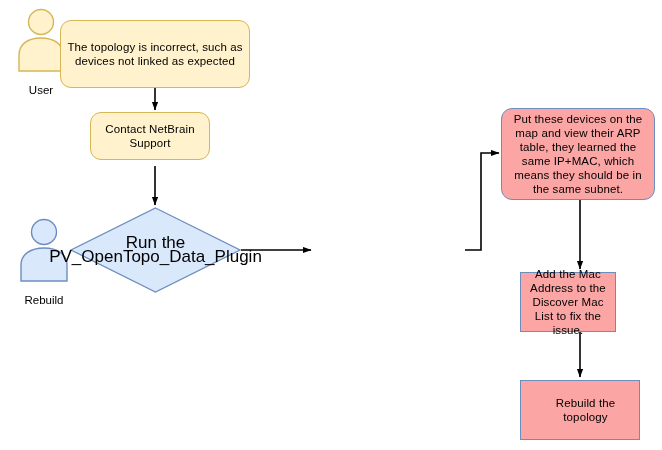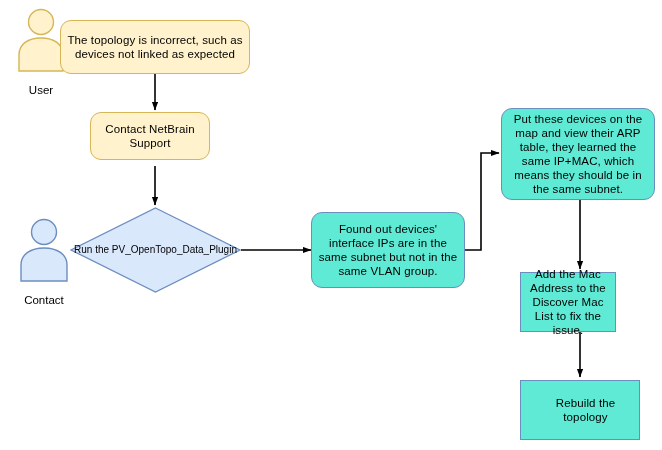--- a/index.html
+++ b/index.html
@@ -128,7 +128,7 @@
     <div class="actor-label" style="top:42px;">Contact</div>
   </div>
 
-  <div class="node yellow rounded" style="left:60px; top:20px; width:190px; height:54px;">
+  <div class="node yellow rounded" style="left:60px; top:20px; width:190px; height:68px;">
     <span class="txt">The topology is incorrect, such as devices not linked as expected</span>
   </div>
 

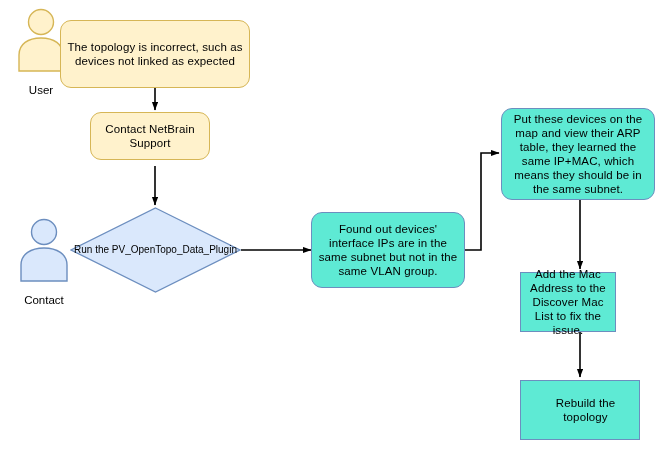--- a/index.html
+++ b/index.html
@@ -46,7 +46,7 @@
     border: 1px solid #d6b656;
   }
   .blue {
-    background: #5eead4;
+    background: #fca5a5;
     border: 1px solid #6c8ebf;
   }
   .rounded {

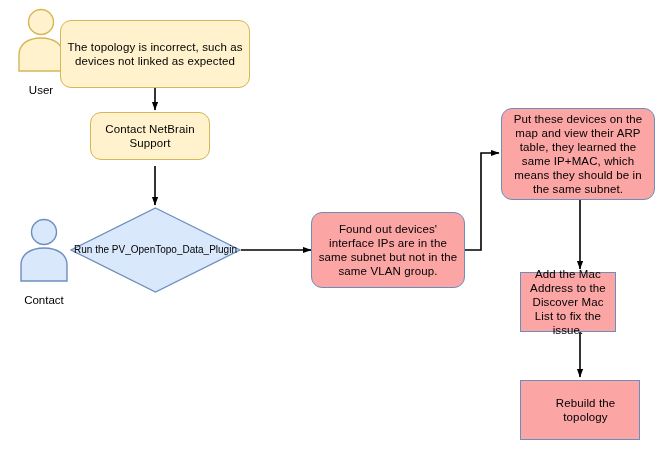--- a/index.html
+++ b/index.html
@@ -143,9 +143,6 @@
     <div class="dlabel">Run the PV_OpenTopo_Data_Plugin</div>
   </div>
 
-  <div class="node blue rounded" style="left:311px; top:212px; width:154px; height:76px;">
-    <span class="txt">Found out devices' interface IPs are in the same subnet but not in the same VLAN group.</span>
-  </div>
 
   <div class="node blue rounded" style="left:501px; top:108px; width:154px; height:92px;">
     <span class="txt">Put these devices on the map and view their ARP table, they learned the same IP+MAC, which means they should be in the same subnet.</span>

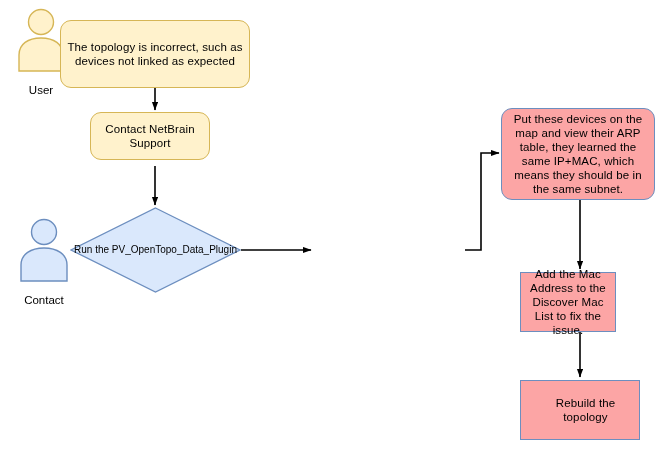--- a/index.html
+++ b/index.html
@@ -82,7 +82,7 @@
     align-items: center;
     justify-content: center;
     text-align: center;
-    font-size: 10px;
+    font-size: 17px;
     line-height: 14px;
     color: #000000;
   }

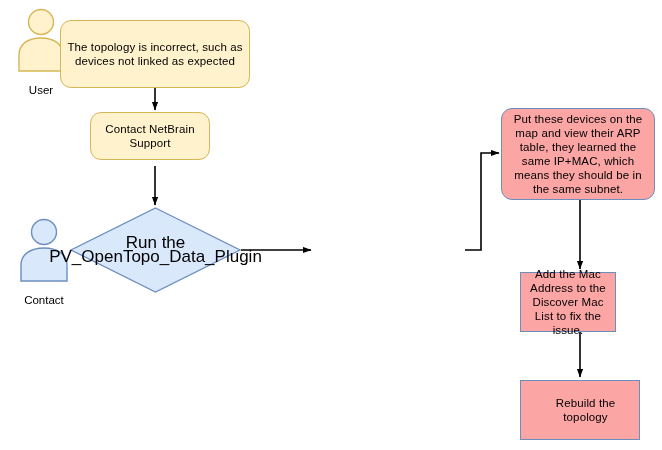--- a/index.html
+++ b/index.html
@@ -125,7 +125,7 @@
       <circle cx="30" cy="14" r="12.5" fill="#dae8fc" stroke="#6c8ebf" stroke-width="1.4"></circle>
       <path d="M7,63 L7,47 C7,36 17,30 30,30 C43,30 53,36 53,47 L53,63 Z" fill="#dae8fc" stroke="#6c8ebf" stroke-width="1.4"></path>
     </svg>
-    <div class="actor-label" style="top:42px;">Contact</div>
+    <div class="actor-label" style="top:42px;">Rebuild</div>
   </div>
 
   <div class="node yellow rounded" style="left:60px; top:20px; width:190px; height:68px;">

